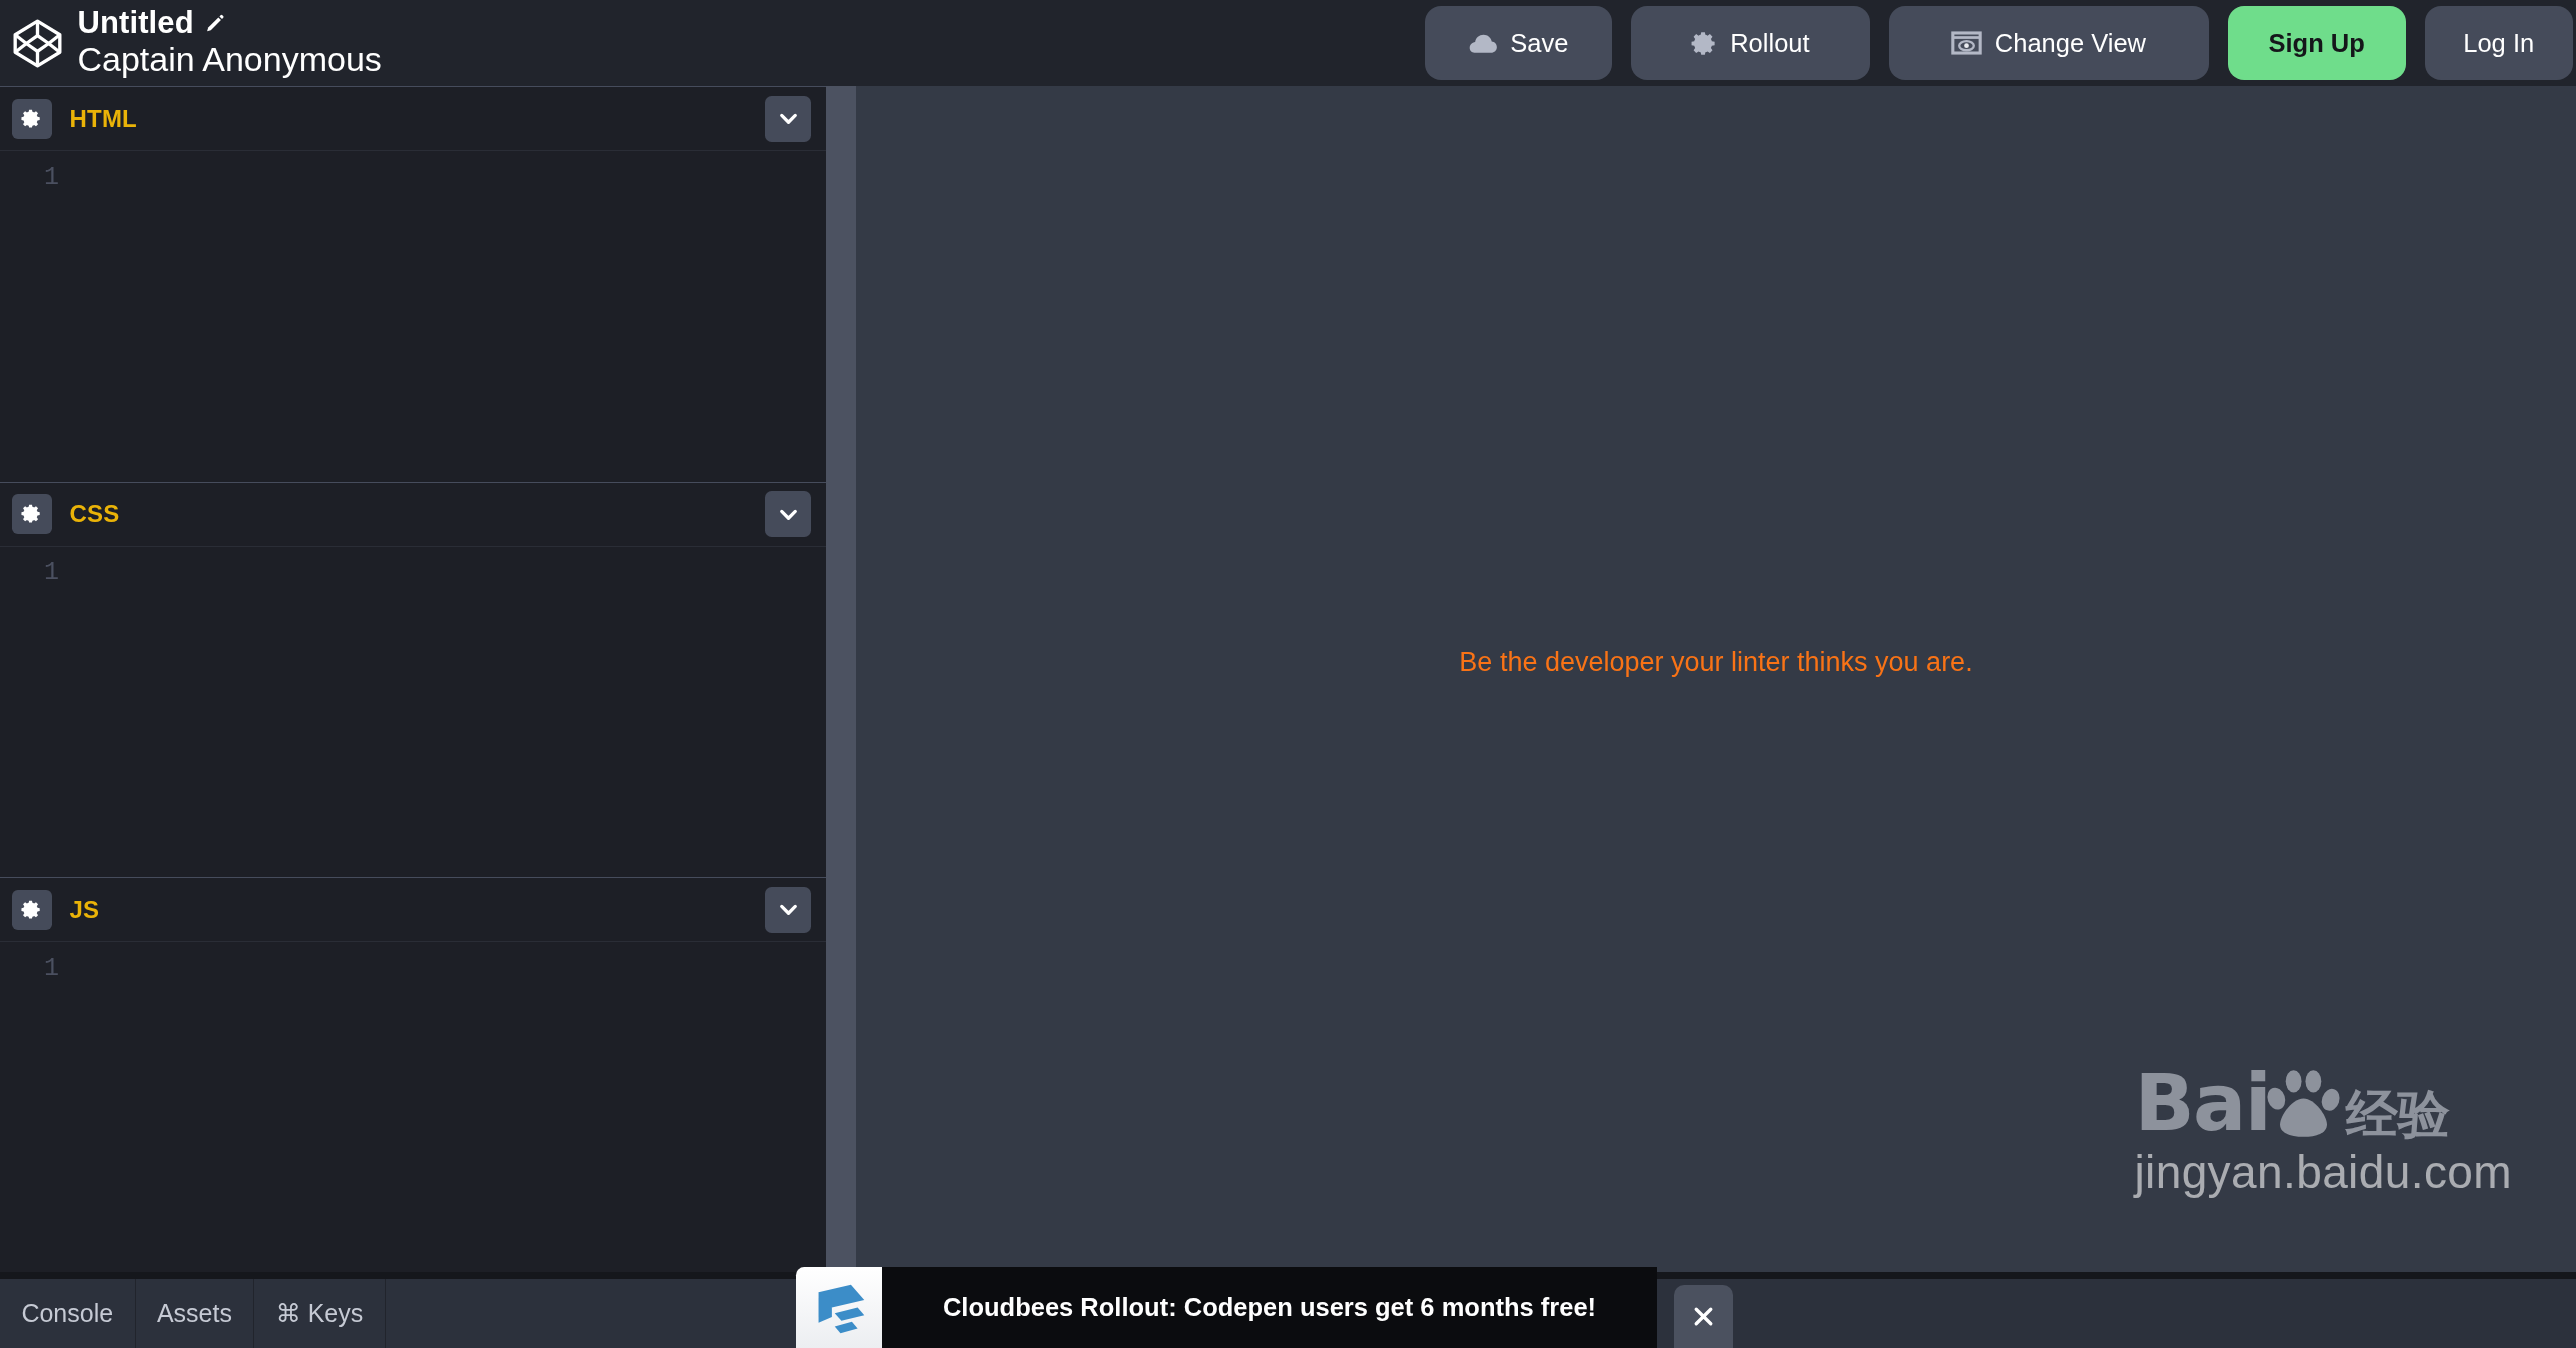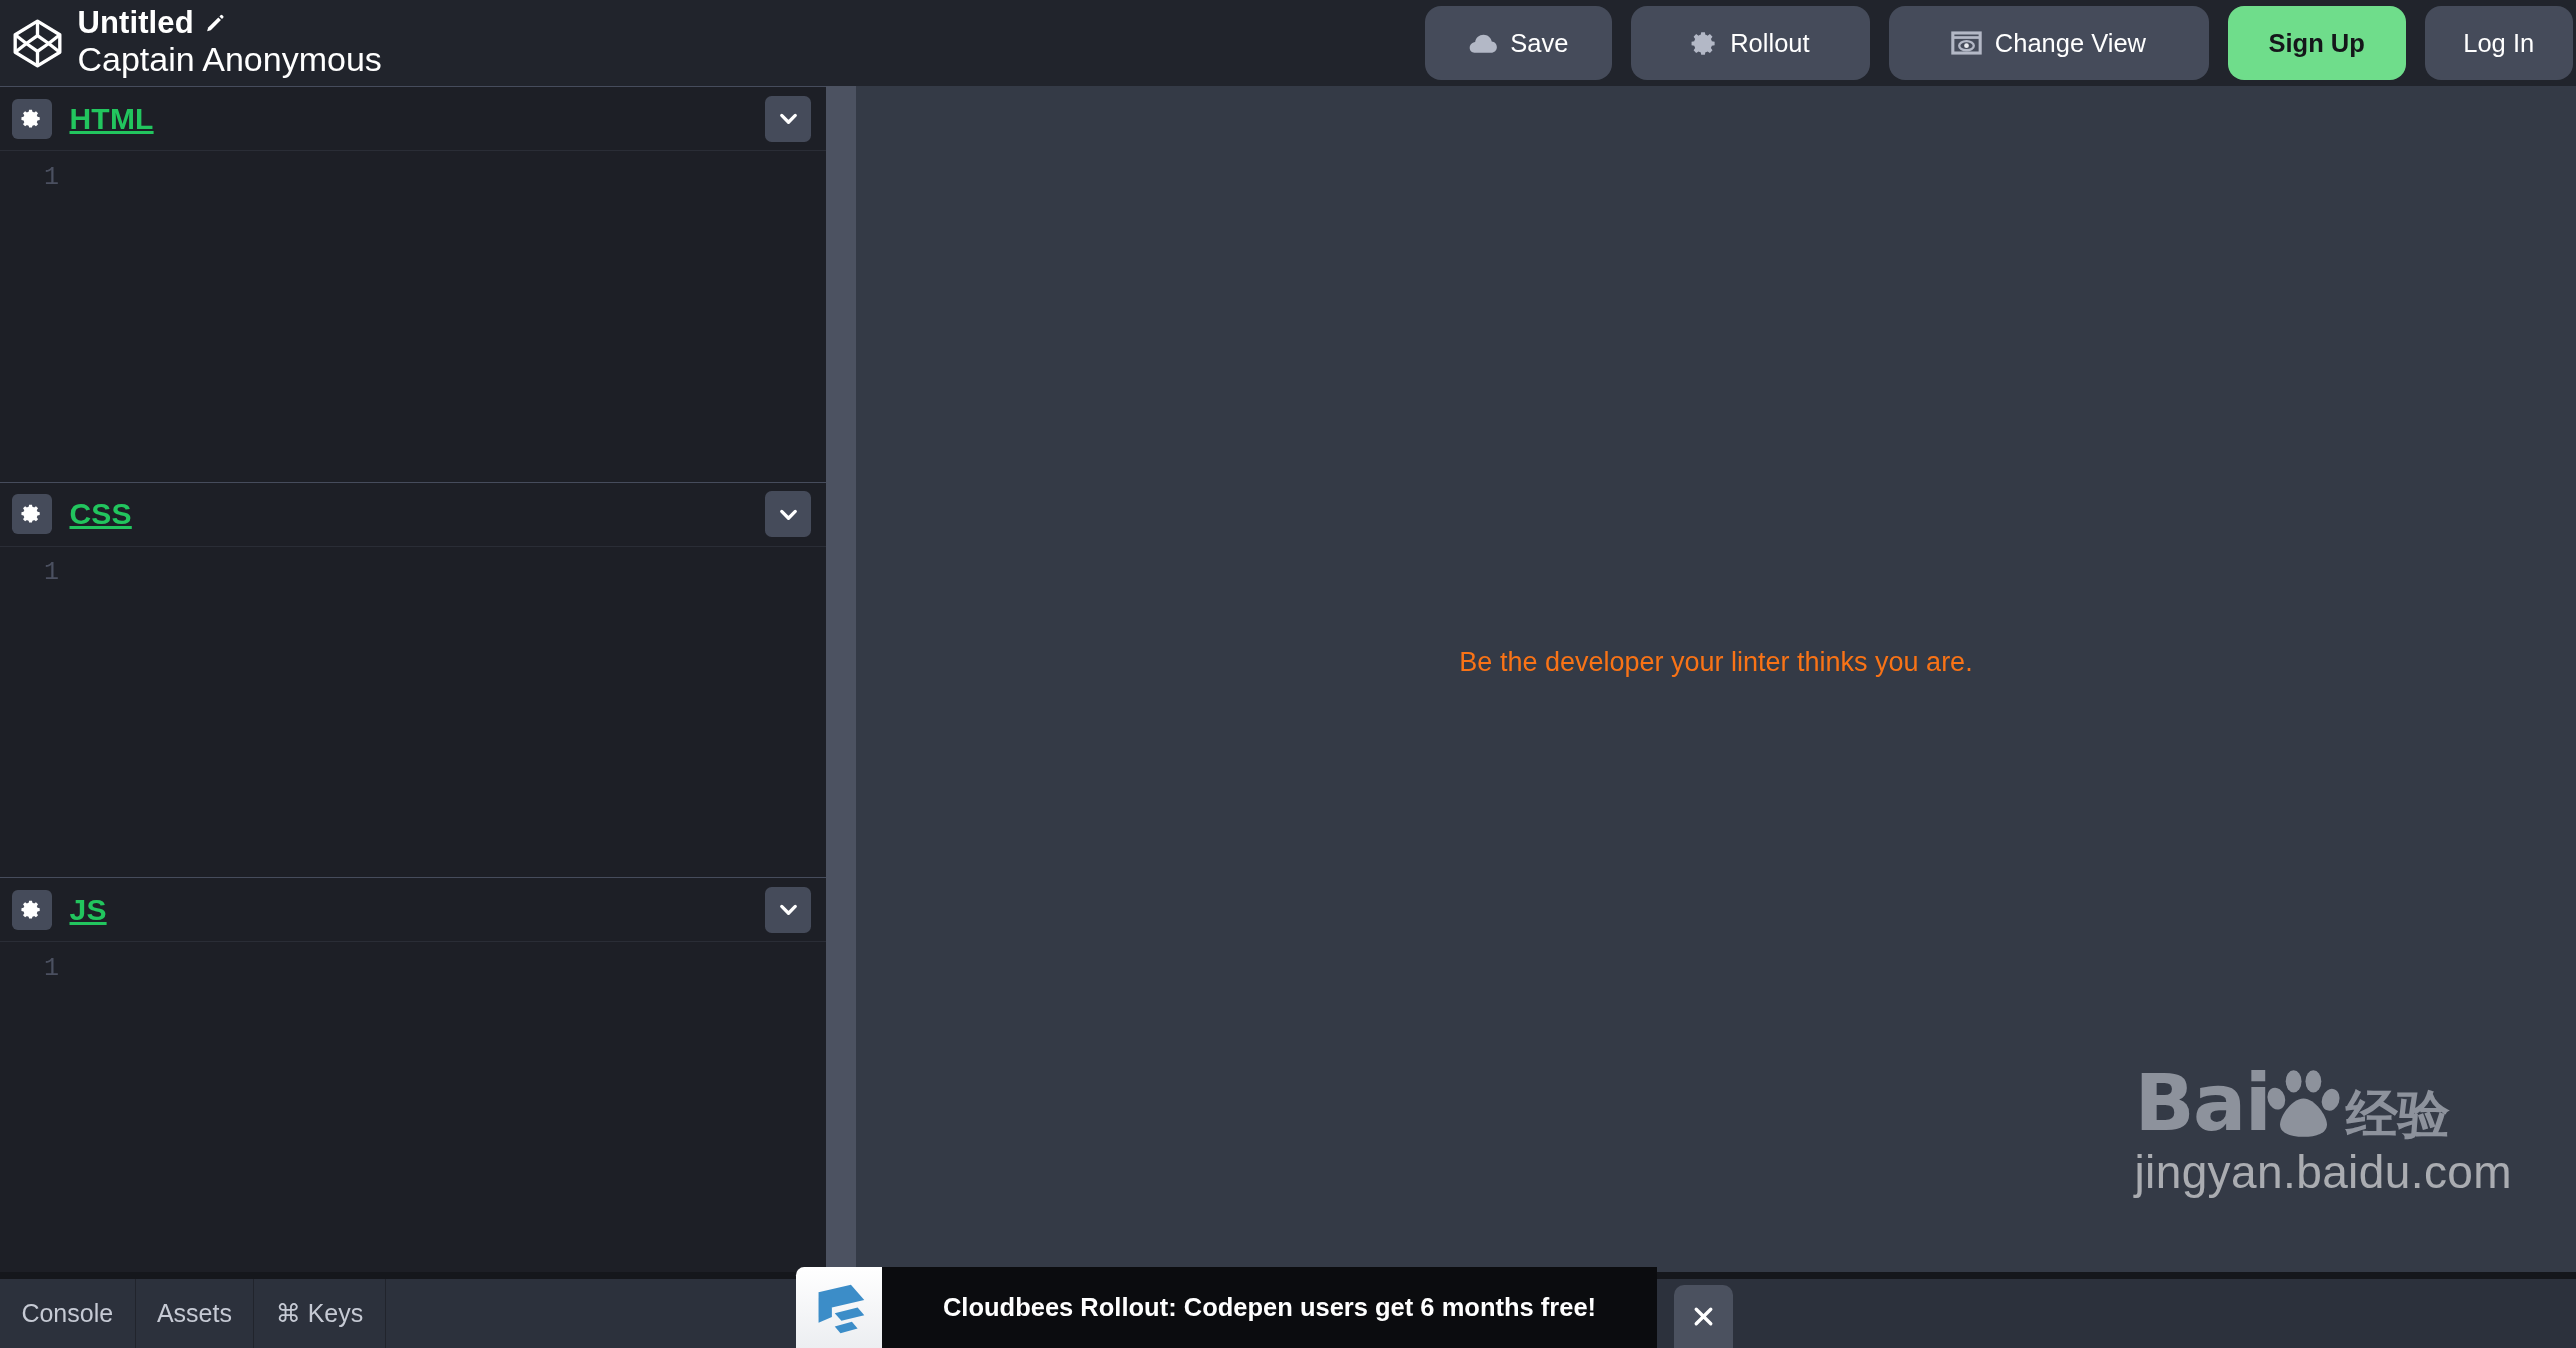--- a/index.html
+++ b/index.html
@@ -130,11 +130,10 @@
   }
 
   .editor-lang {
-    font-size: 30px;
+    font-size: 24px;
     font-weight: bold;
-    color: #22c55e;
+    color: #eab308;
     letter-spacing: 0.2px;
-    text-decoration: underline;
   }
 
   .collapse-btn {

